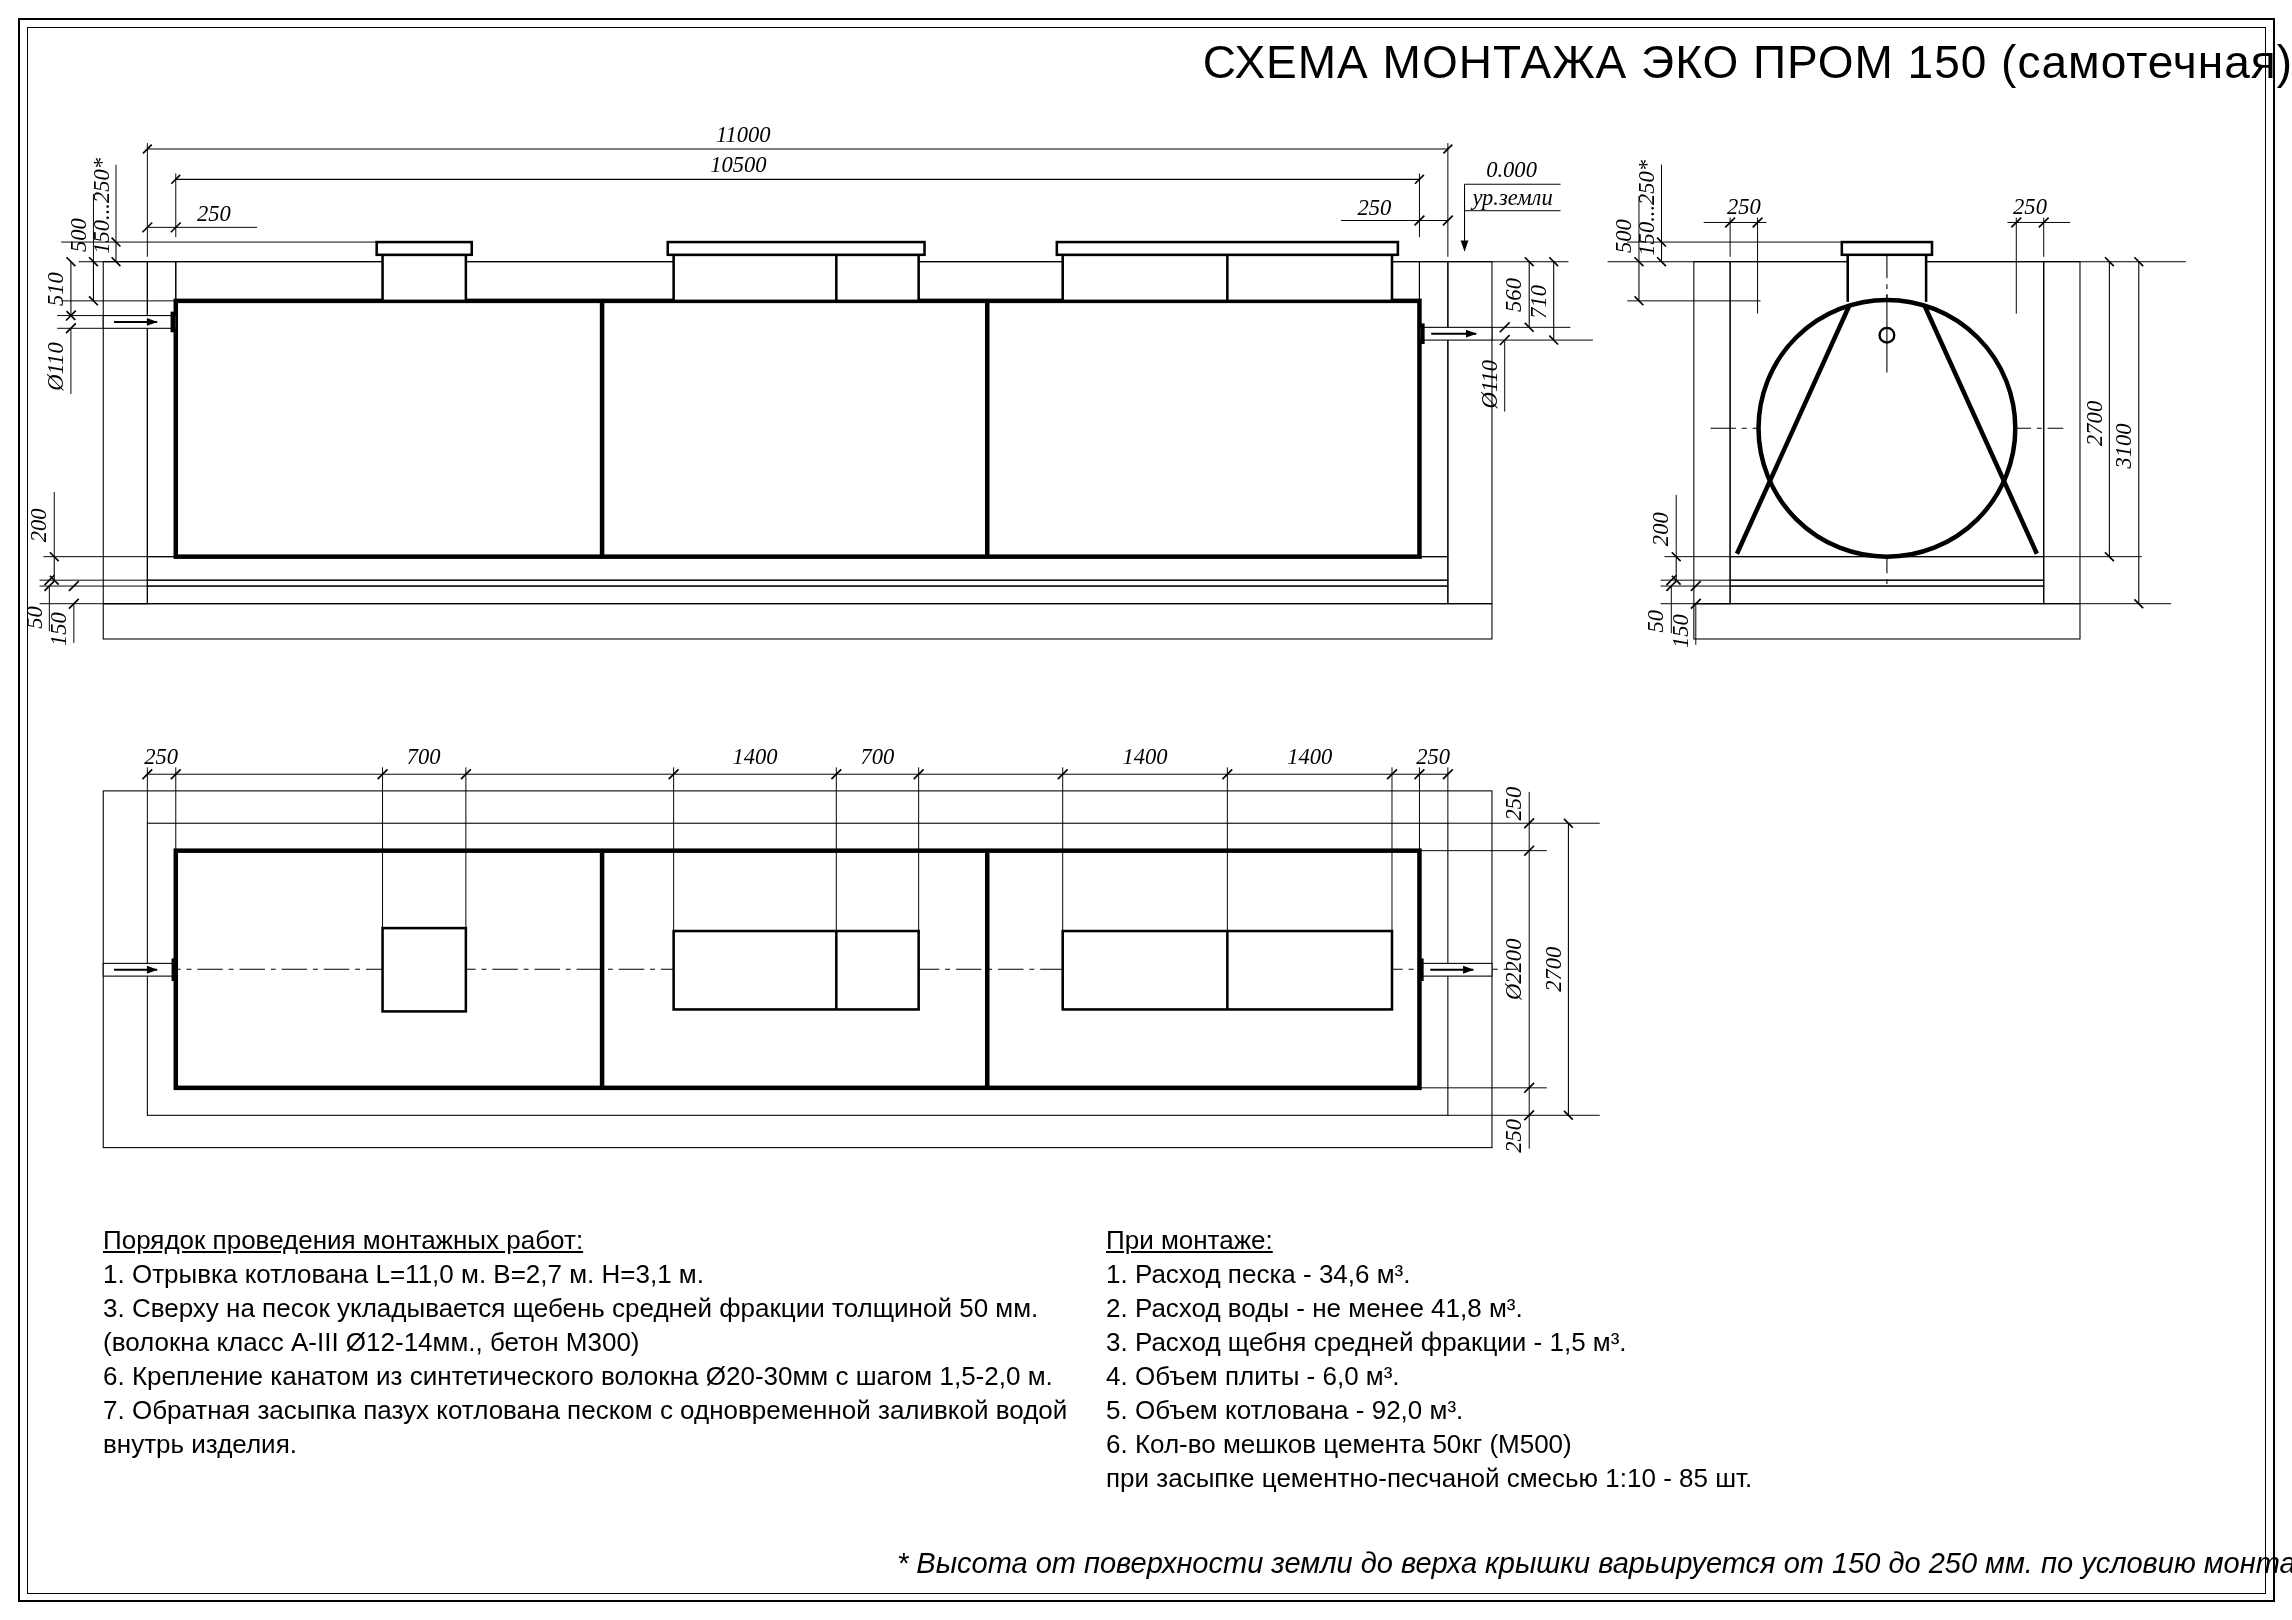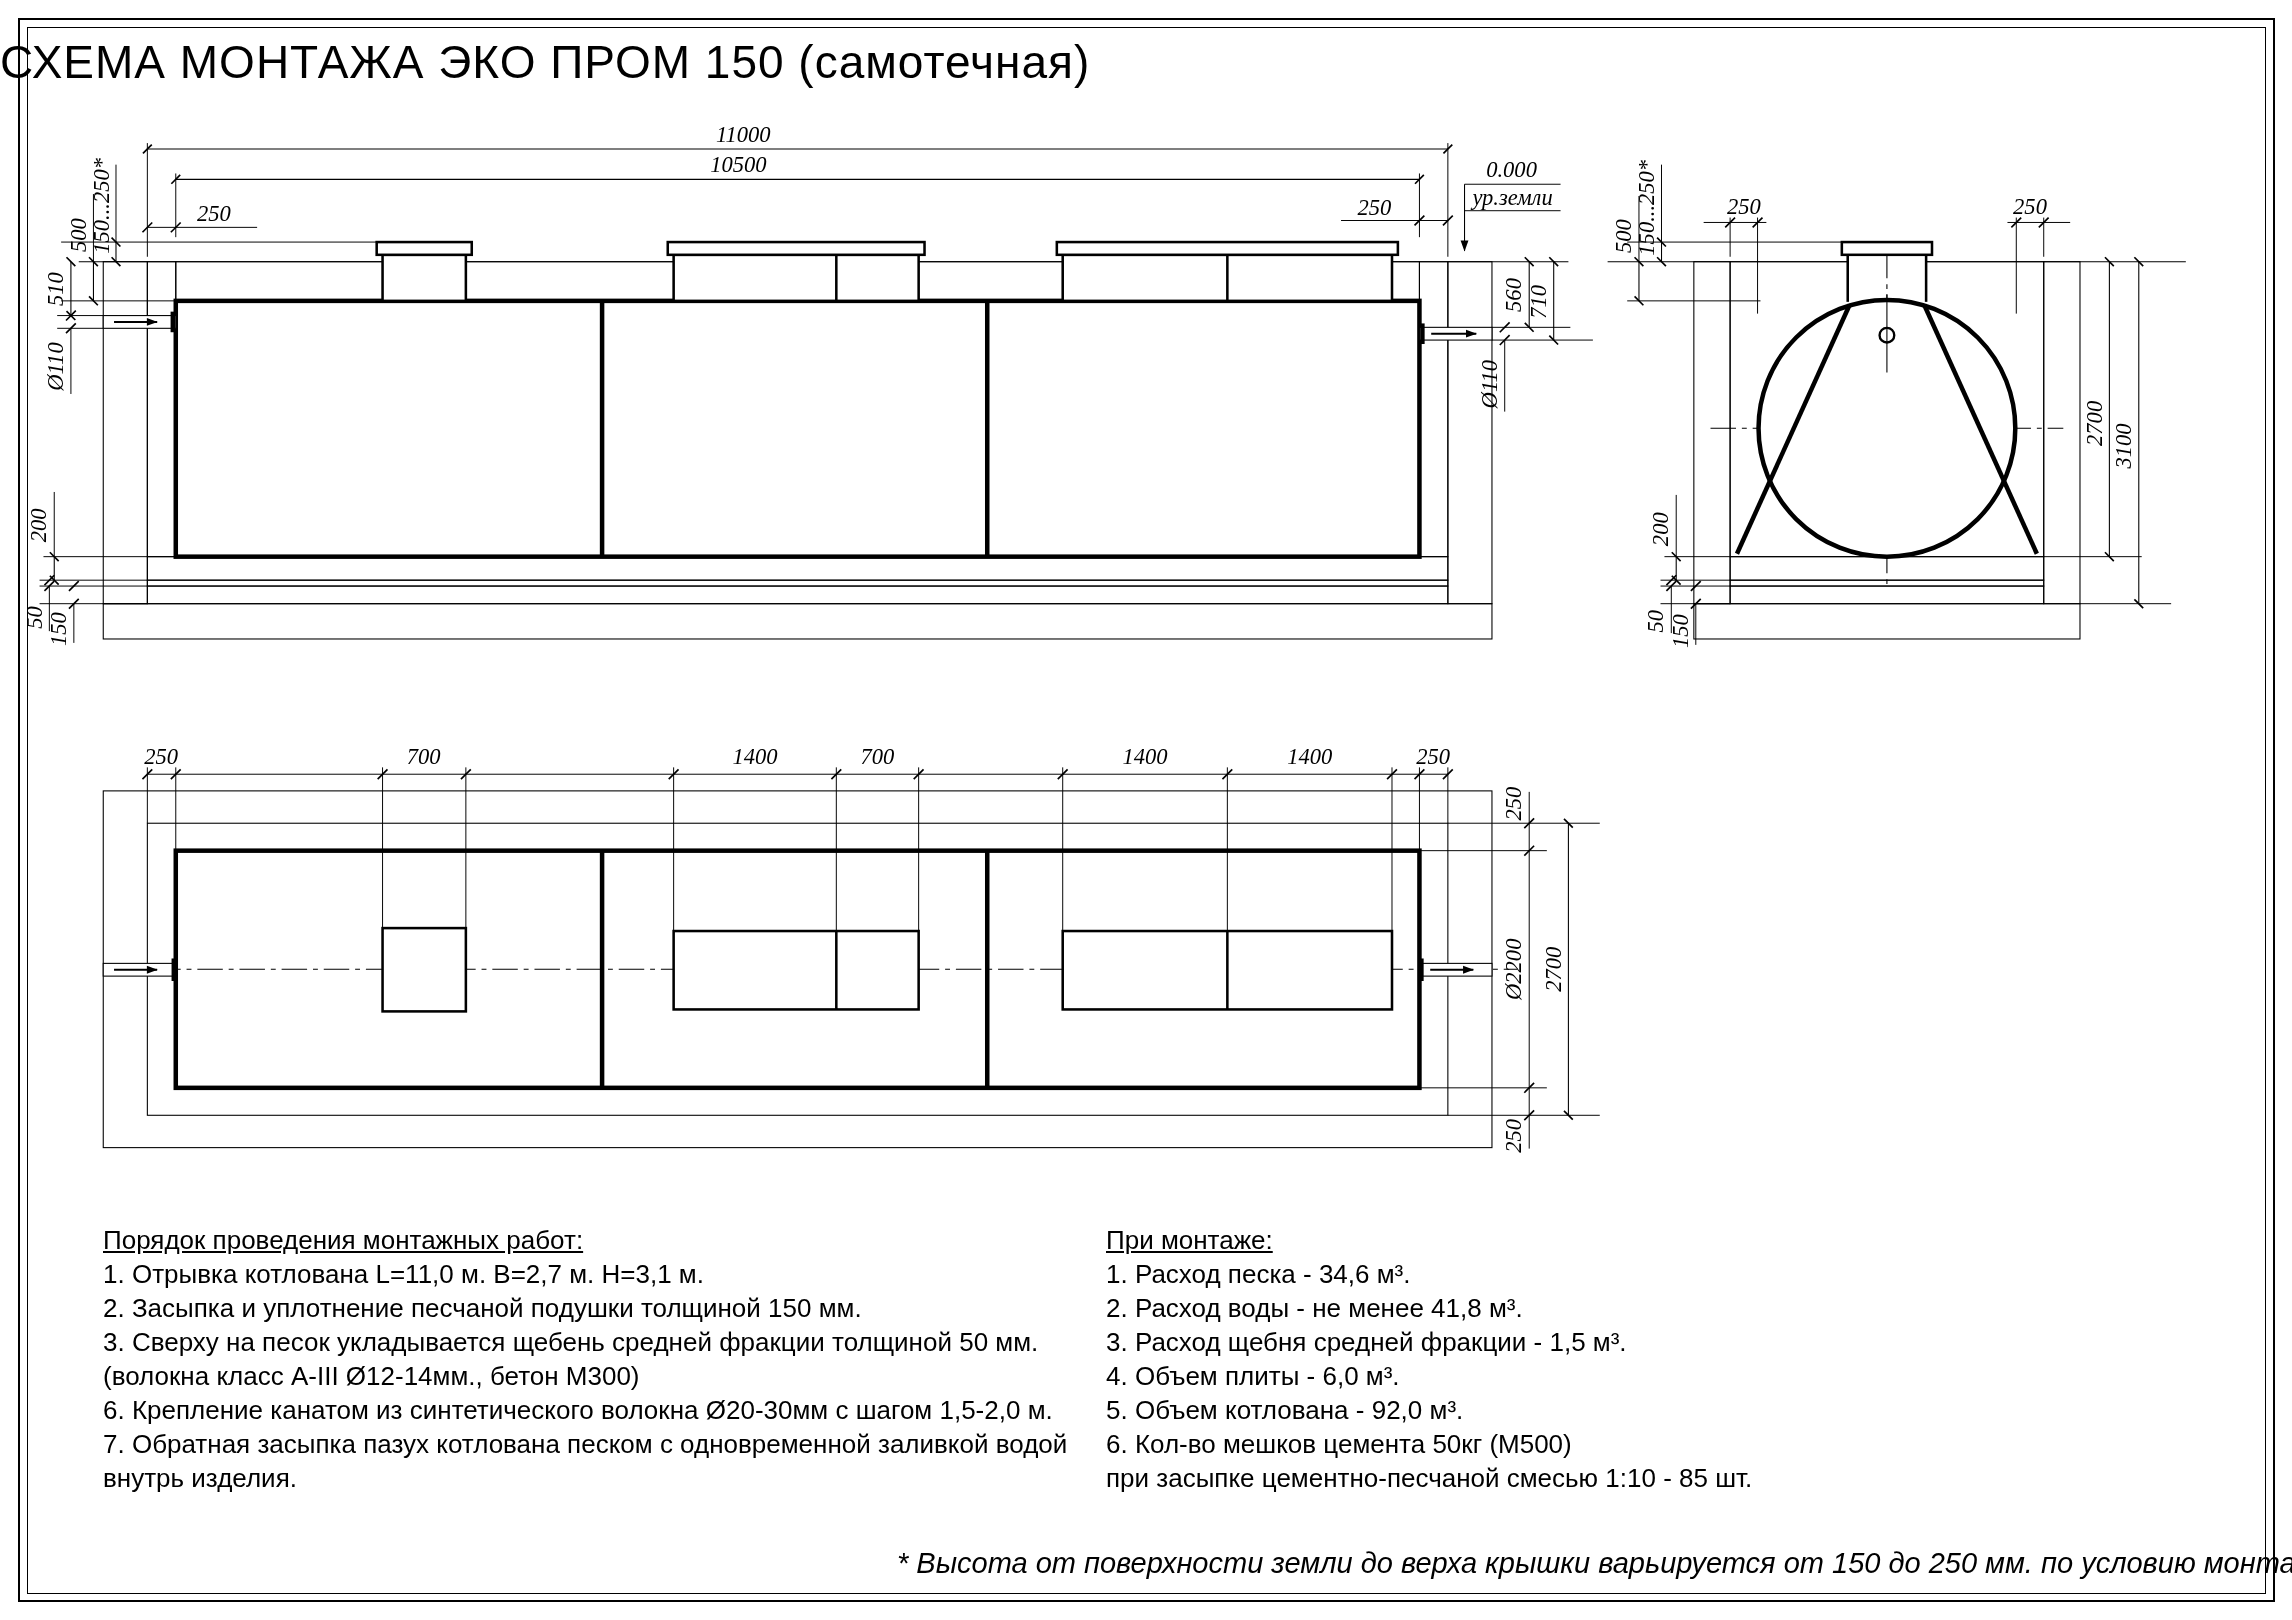--- a/index.html
+++ b/index.html
@@ -9,7 +9,7 @@
        border:2.9px solid #000;}
   .frame-inner{position:absolute;left:27.4px;top:26.5px;right:27.4px;bottom:26.5px;
        border:1.6px solid #000;}
-  .sheet-title{position:absolute;left:0;right:0;top:35px;text-align:left;
+  .sheet-title{position:absolute;left:0;right:0;top:35px;text-align:right;
        font-size:46px;letter-spacing:1px;font-family:"Liberation Sans",sans-serif;}
   svg.drawing{position:absolute;left:0;top:0;width:2293px;height:1620px;}
   .thin{stroke:#000;stroke-width:1.1;fill:none;}

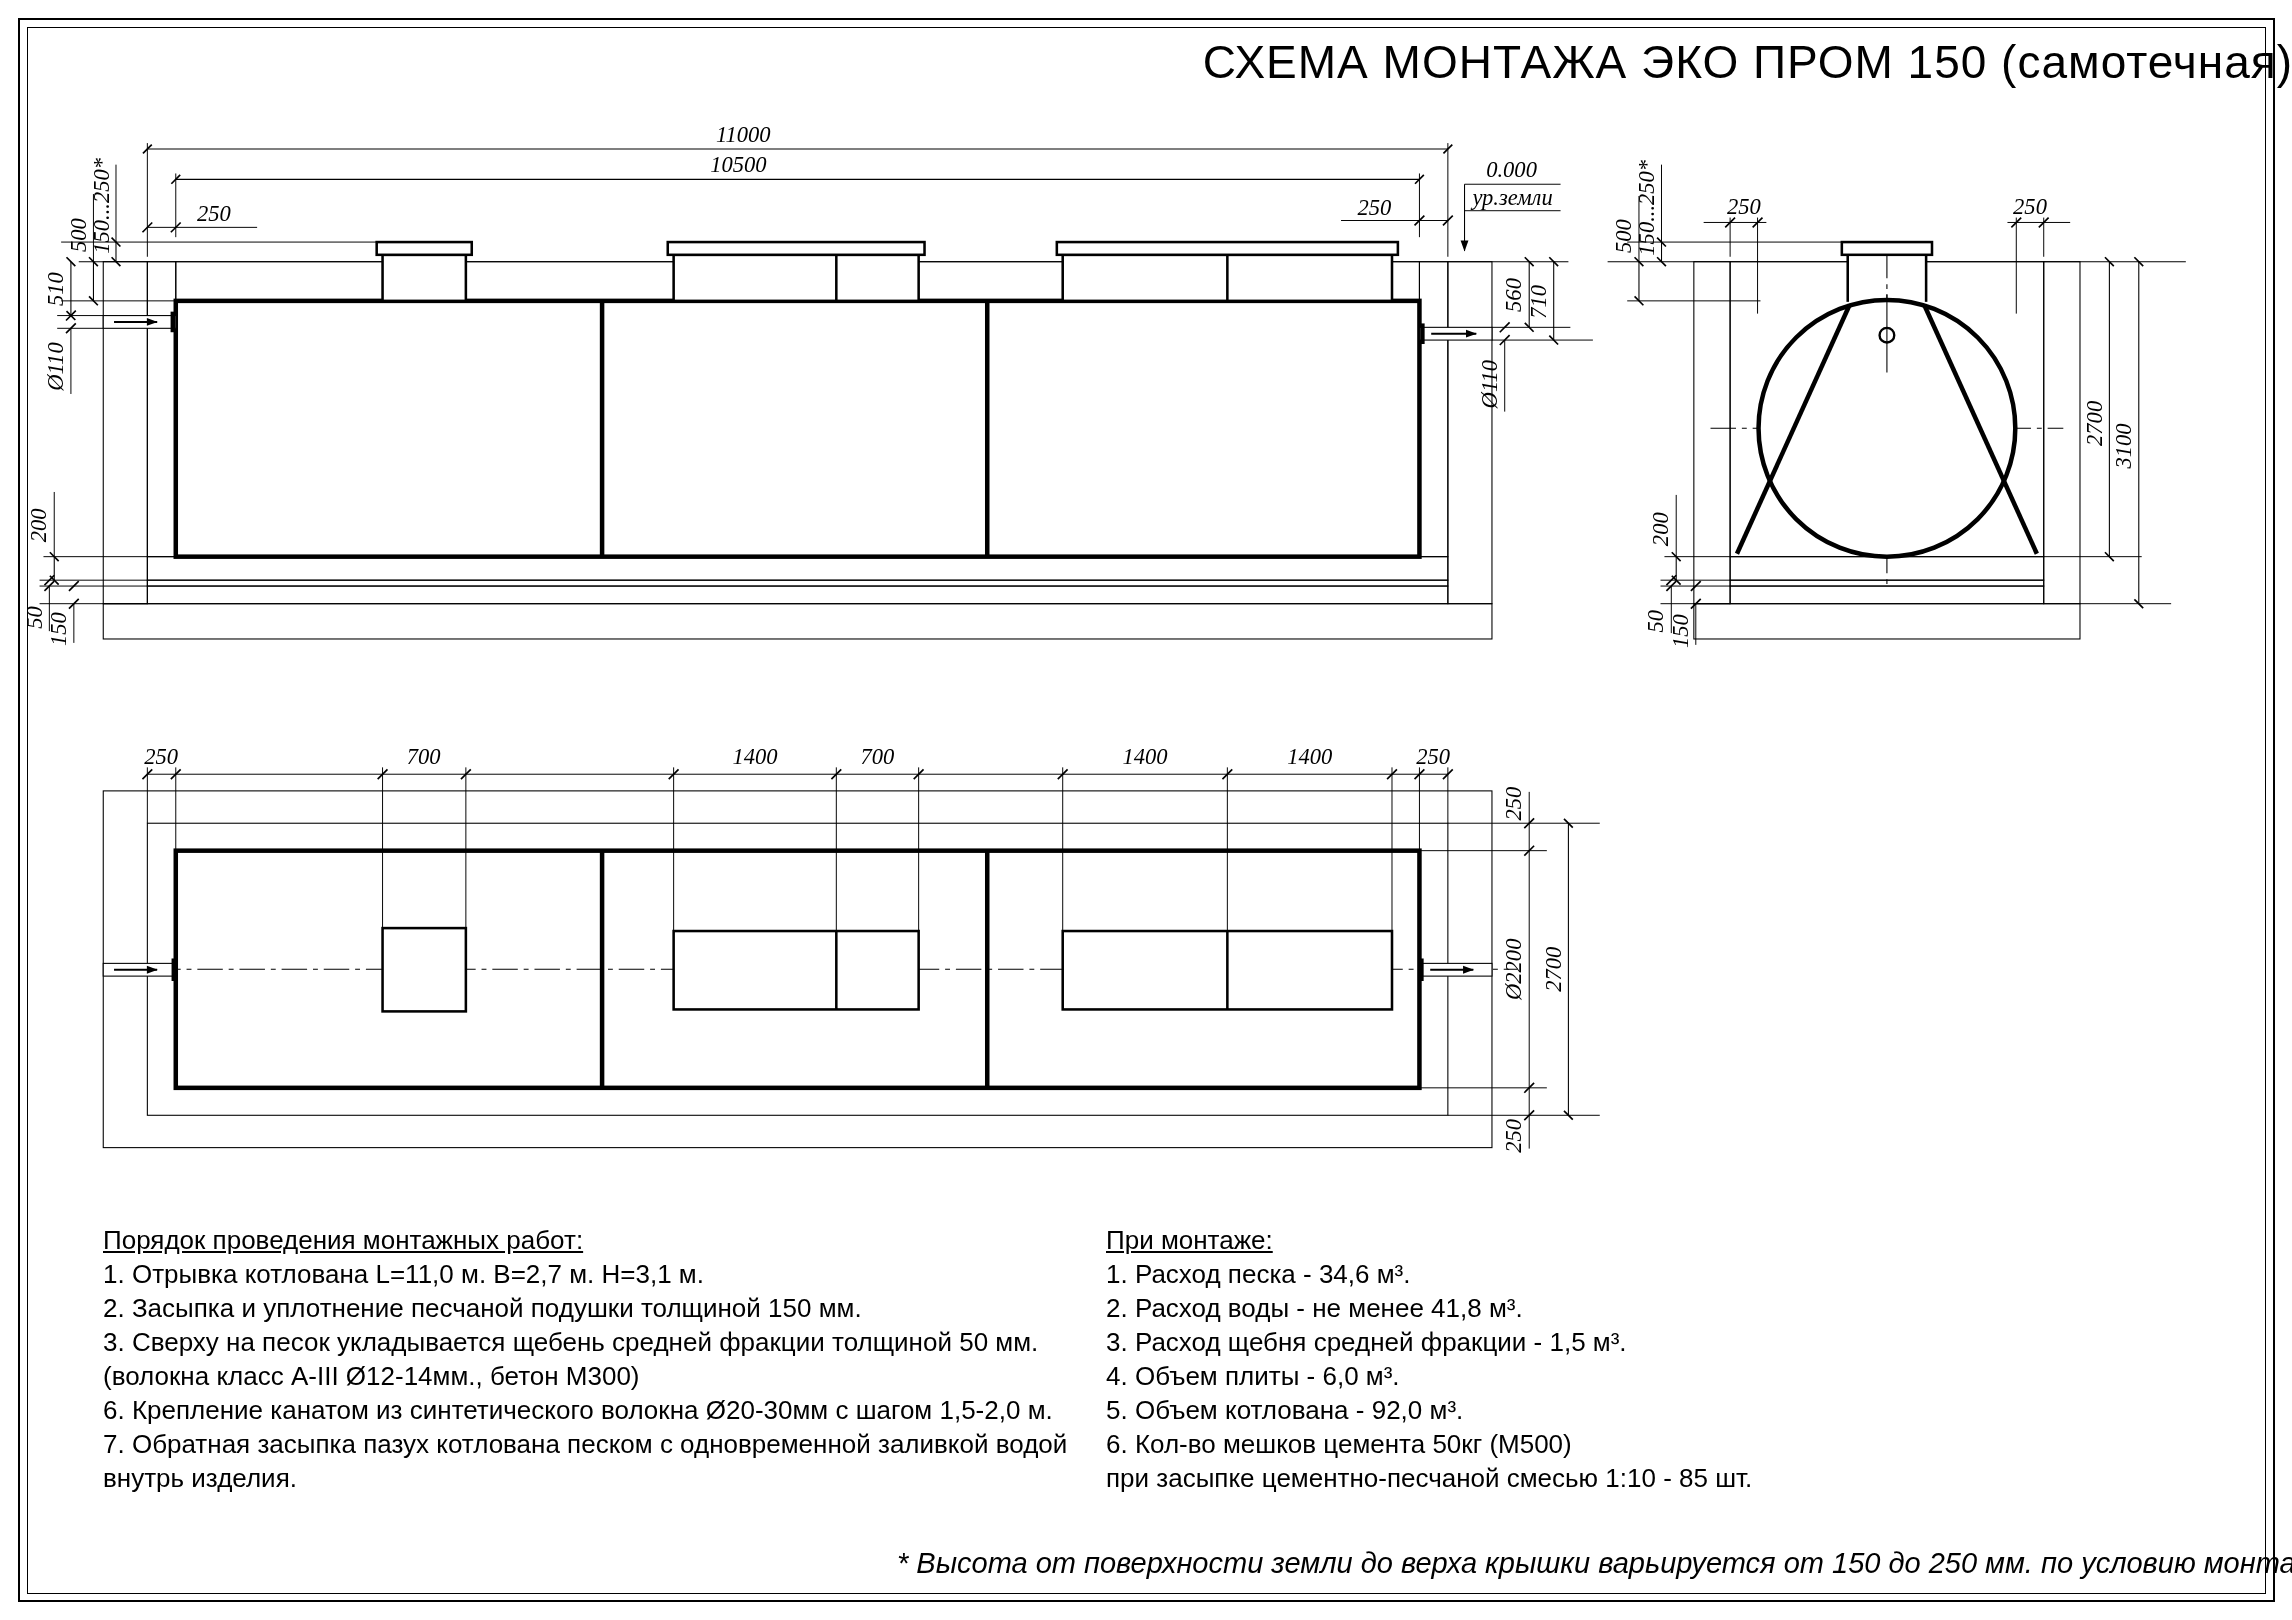--- a/index.html
+++ b/index.html
@@ -346,7 +346,6 @@
 <div class="textblock" style="left:103px;top:1223px;">
   <div class="tb-head">Порядок проведения монтажных работ:</div>
   <div>1. Отрывка котлована L=11,0 м. B=2,7 м. H=3,1 м.</div>
-  <div>2. Засыпка и уплотнение песчаной подушки толщиной 150 мм.</div>
   <div>3. Сверху на песок укладывается щебень средней фракции толщиной 50 мм.</div>
   <div>(волокна класс А-III Ø12-14мм., бетон М300)</div>
   <div>6. Крепление канатом из синтетического волокна Ø20-30мм с шагом 1,5-2,0 м.</div>

